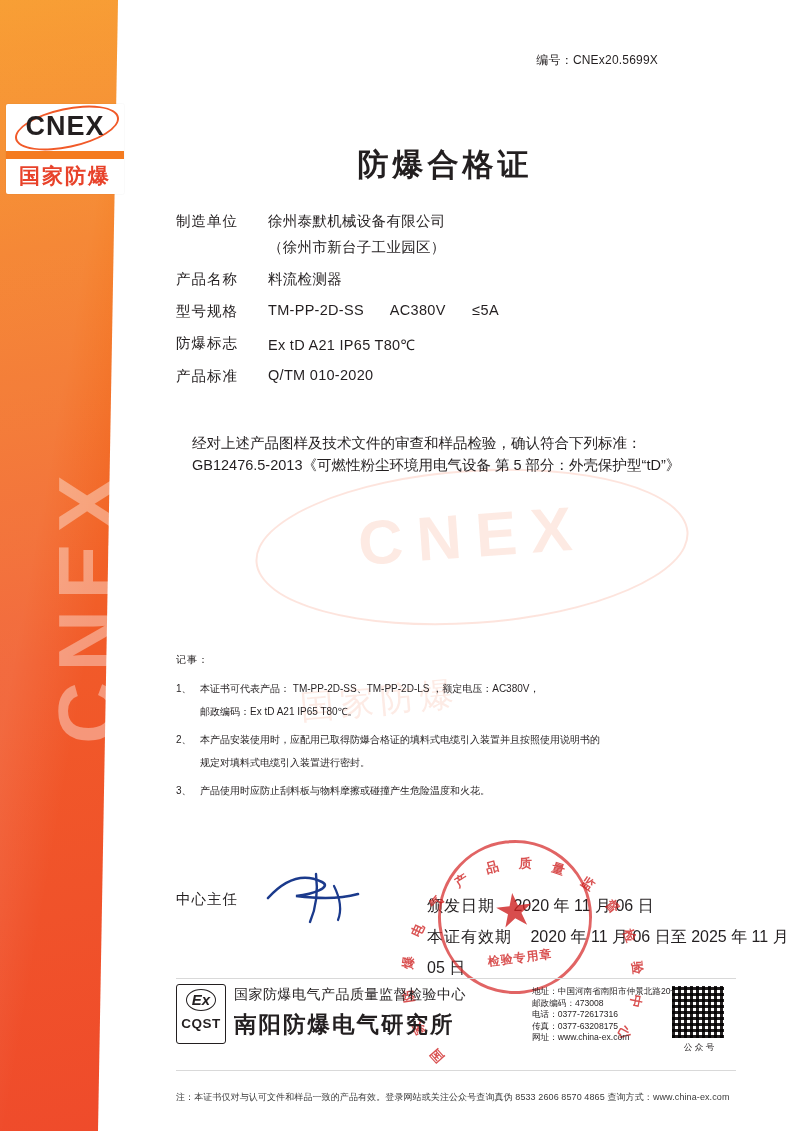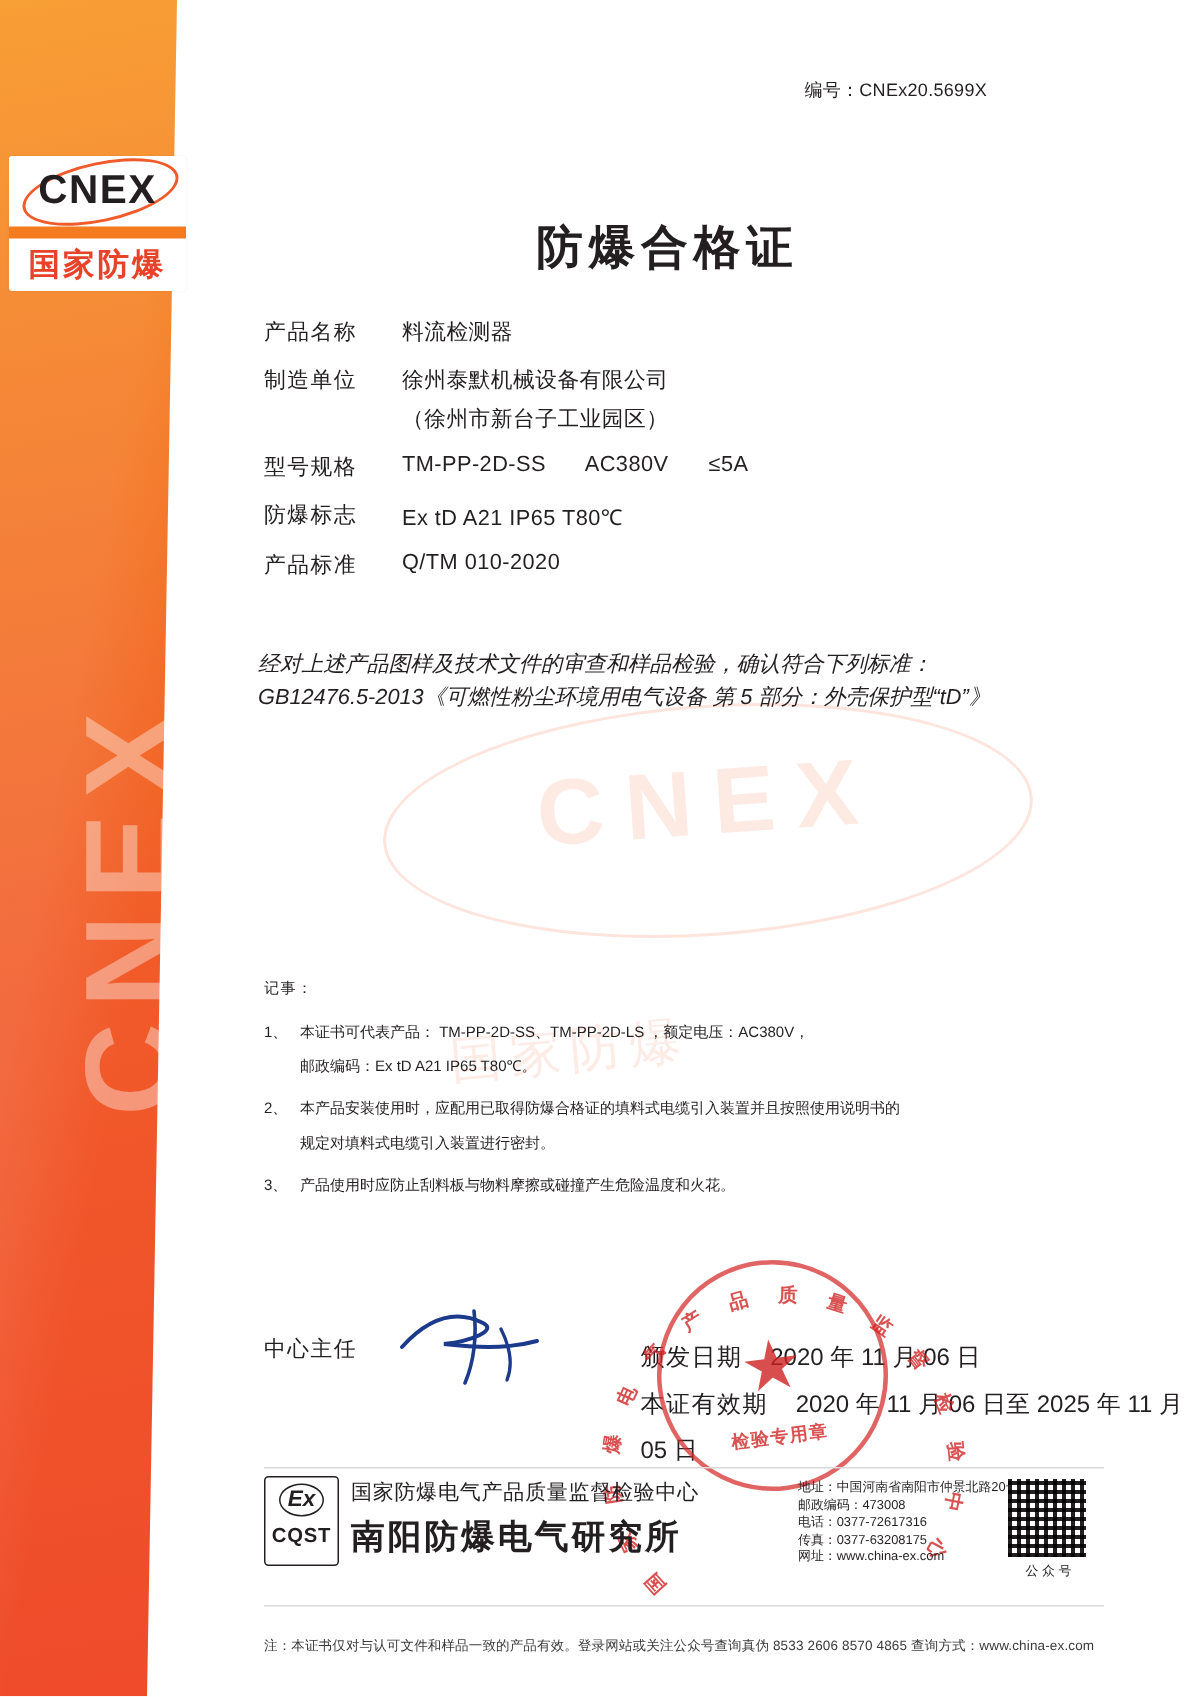--- a/index.html
+++ b/index.html
@@ -405,16 +405,16 @@
 <div class="fields">
 
   <div class="frow">
-    <div class="flabel">产品名称</div>
-    <div class="fvalue">料流检测器</div>
-  </div>
-
-  <div class="frow">
     <div class="flabel">制造单位</div>
     <div class="fvalue">
       <span>徐州泰默机械设备有限公司</span>
       <span class="sub">（徐州市新台子工业园区）</span>
     </div>
+  </div>
+
+  <div class="frow">
+    <div class="flabel">产品名称</div>
+    <div class="fvalue">料流检测器</div>
   </div>
 
   <div class="frow">

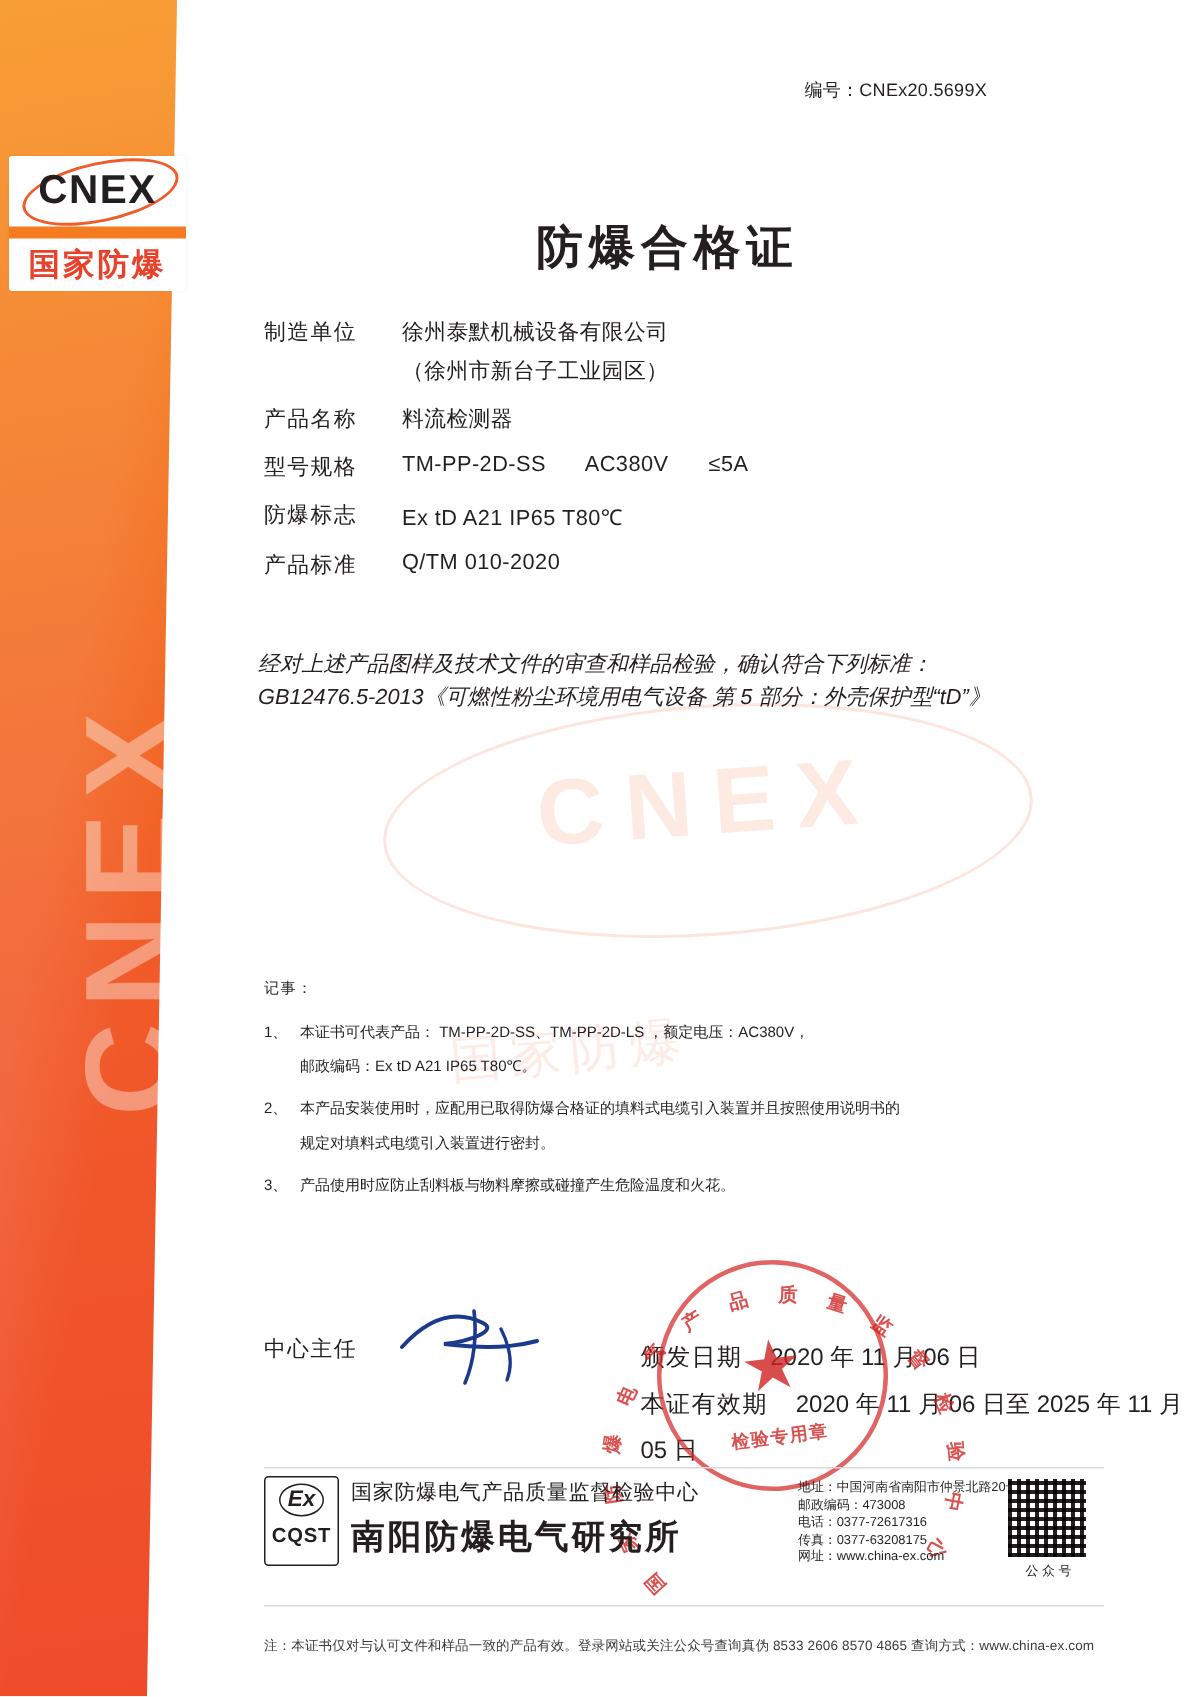--- a/index.html
+++ b/index.html
@@ -193,11 +193,10 @@
   
   .standards {
     position: absolute;
-    left: 172px; top: 432px;
+    left: 192px; top: 432px;
     width: 545px;
     font-size: 14.5px;
     line-height: 22px;
-    font-style: italic;
   }
 
   

